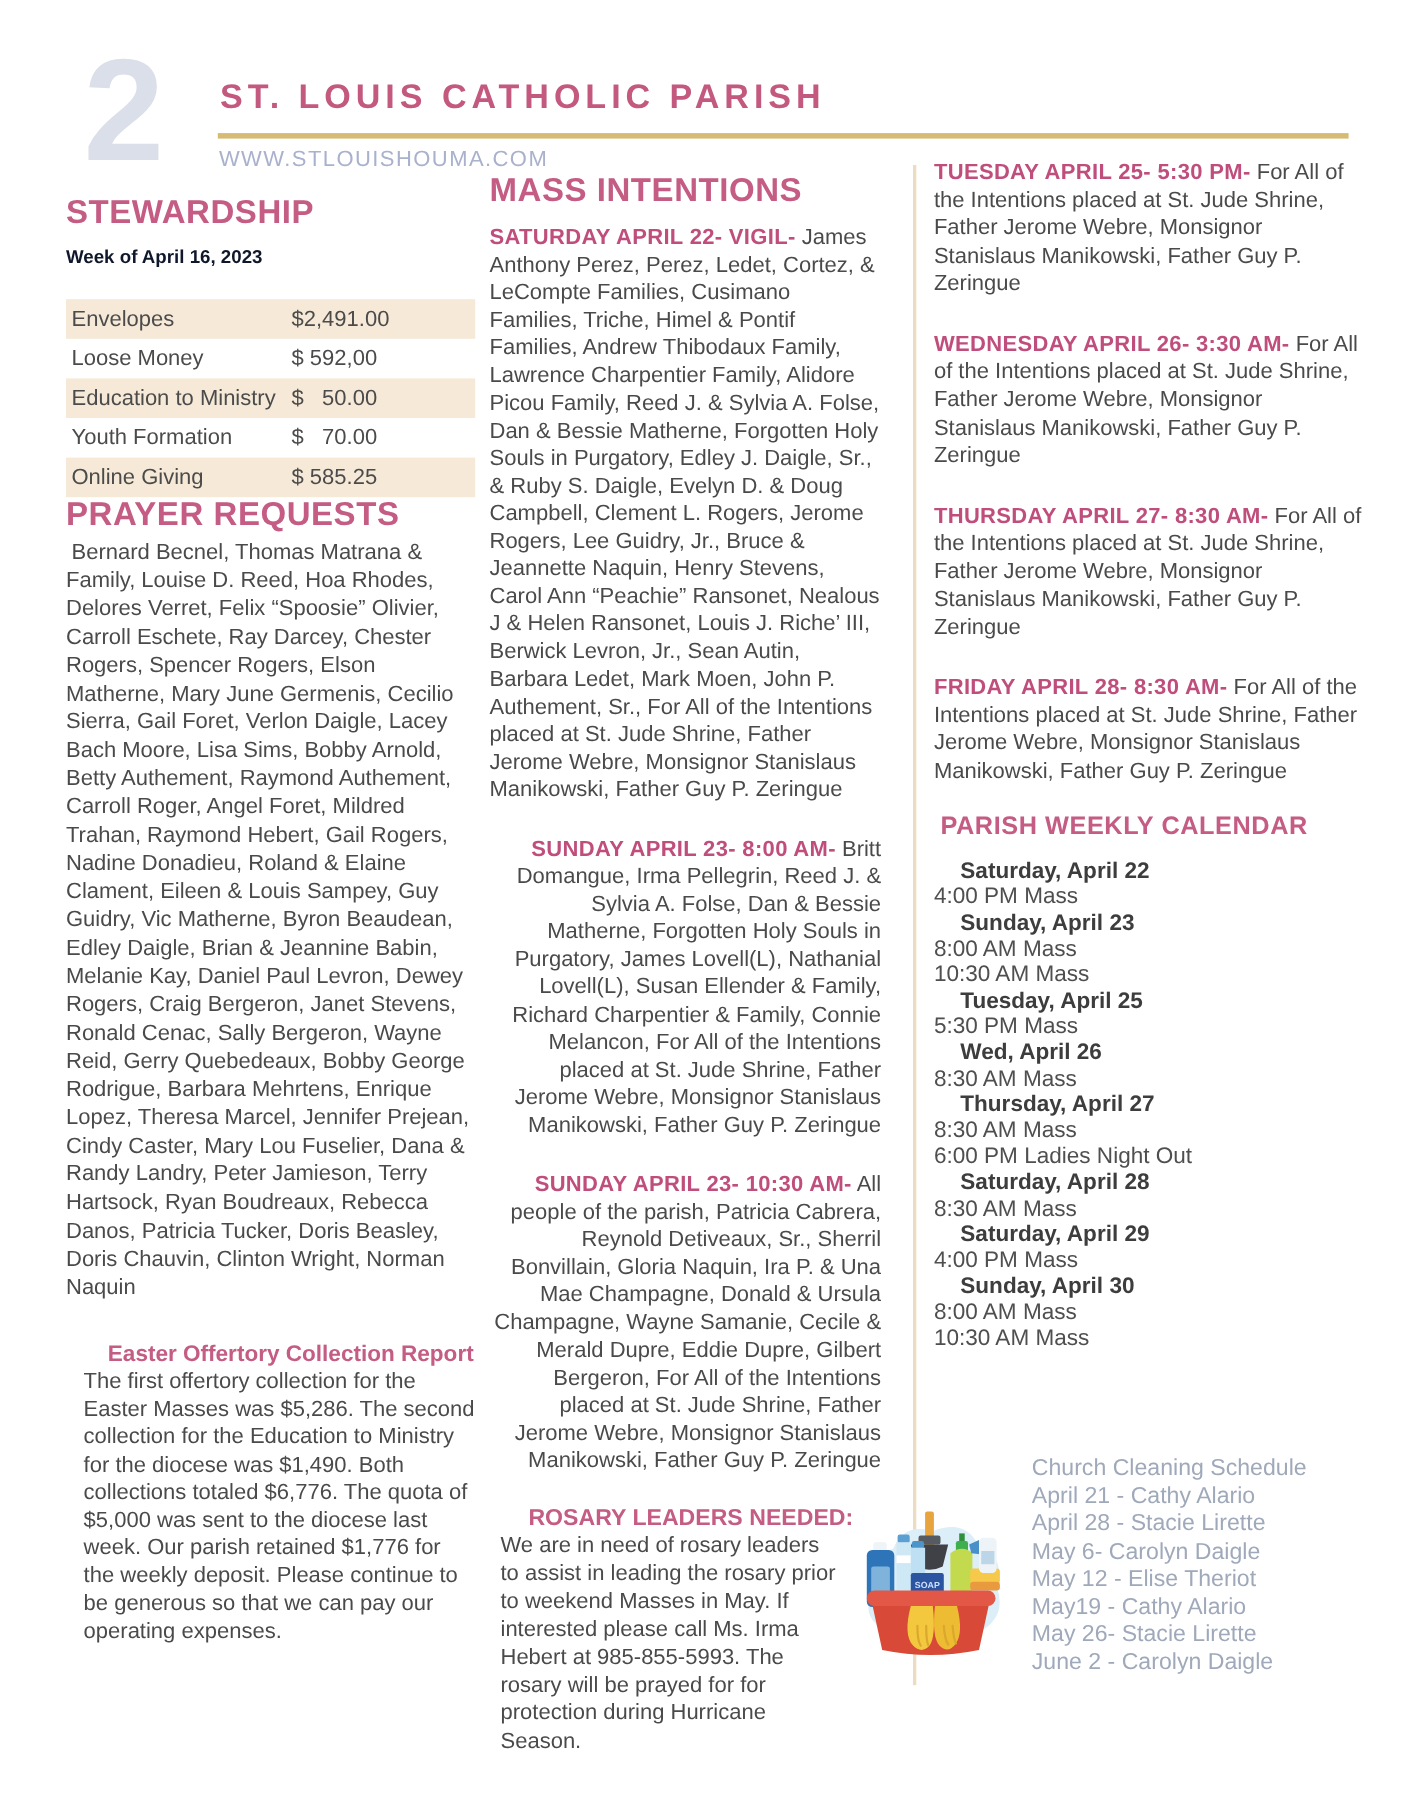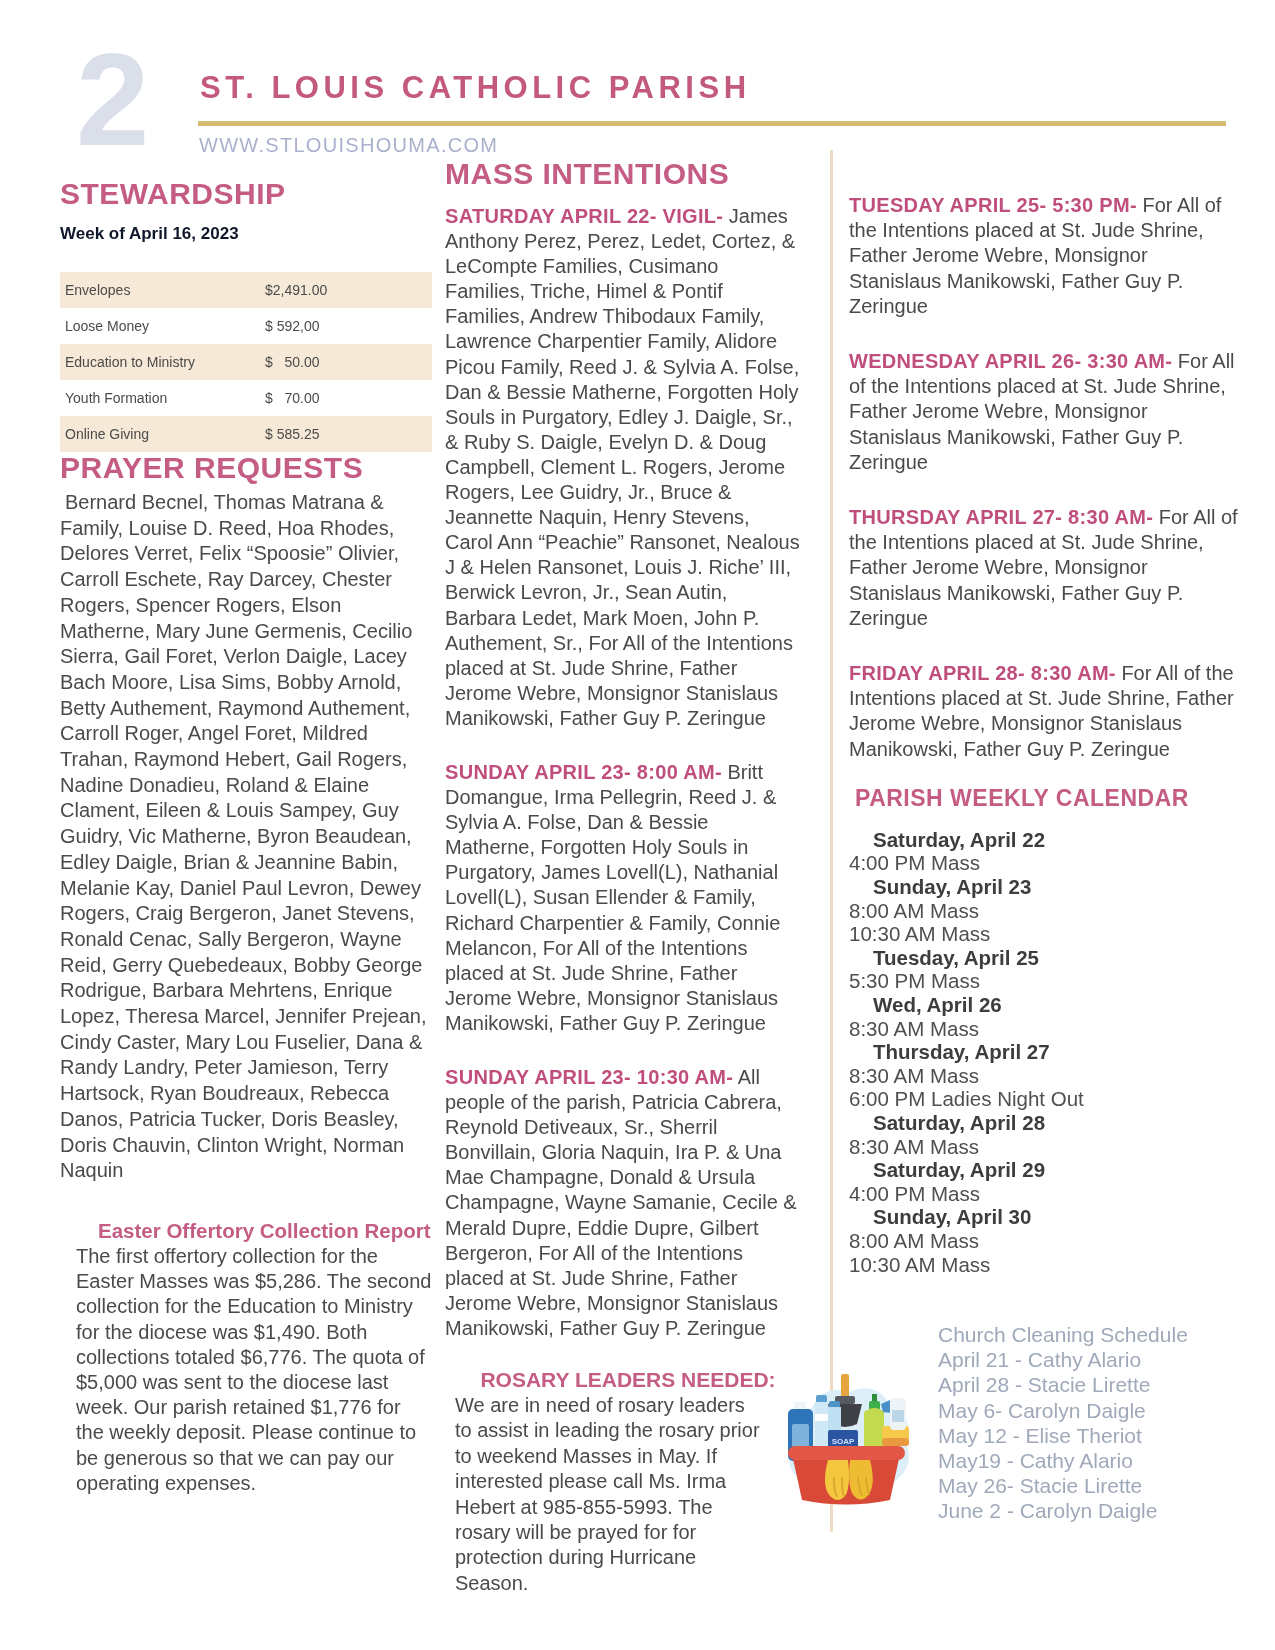--- a/index.html
+++ b/index.html
@@ -42,7 +42,7 @@
   
   .divider{position:absolute;left:830px;top:150px;width:3px;height:1382px;background:#eddcc1;z-index:0;}
   .col-right{position:absolute;left:849px;top:145px;width:390px;z-index:1;}
-  .wd{font-size:20px;line-height:25.2px;margin-top:48px;}
+  .wd{font-size:20px;line-height:25.2px;}
   .wd + .wd{margin-top:30px;}
   .cal-h{margin-top:22px;font-size:23px;color:#c45c84;font-weight:bold;letter-spacing:.5px;
          padding-left:6px;line-height:28px;}

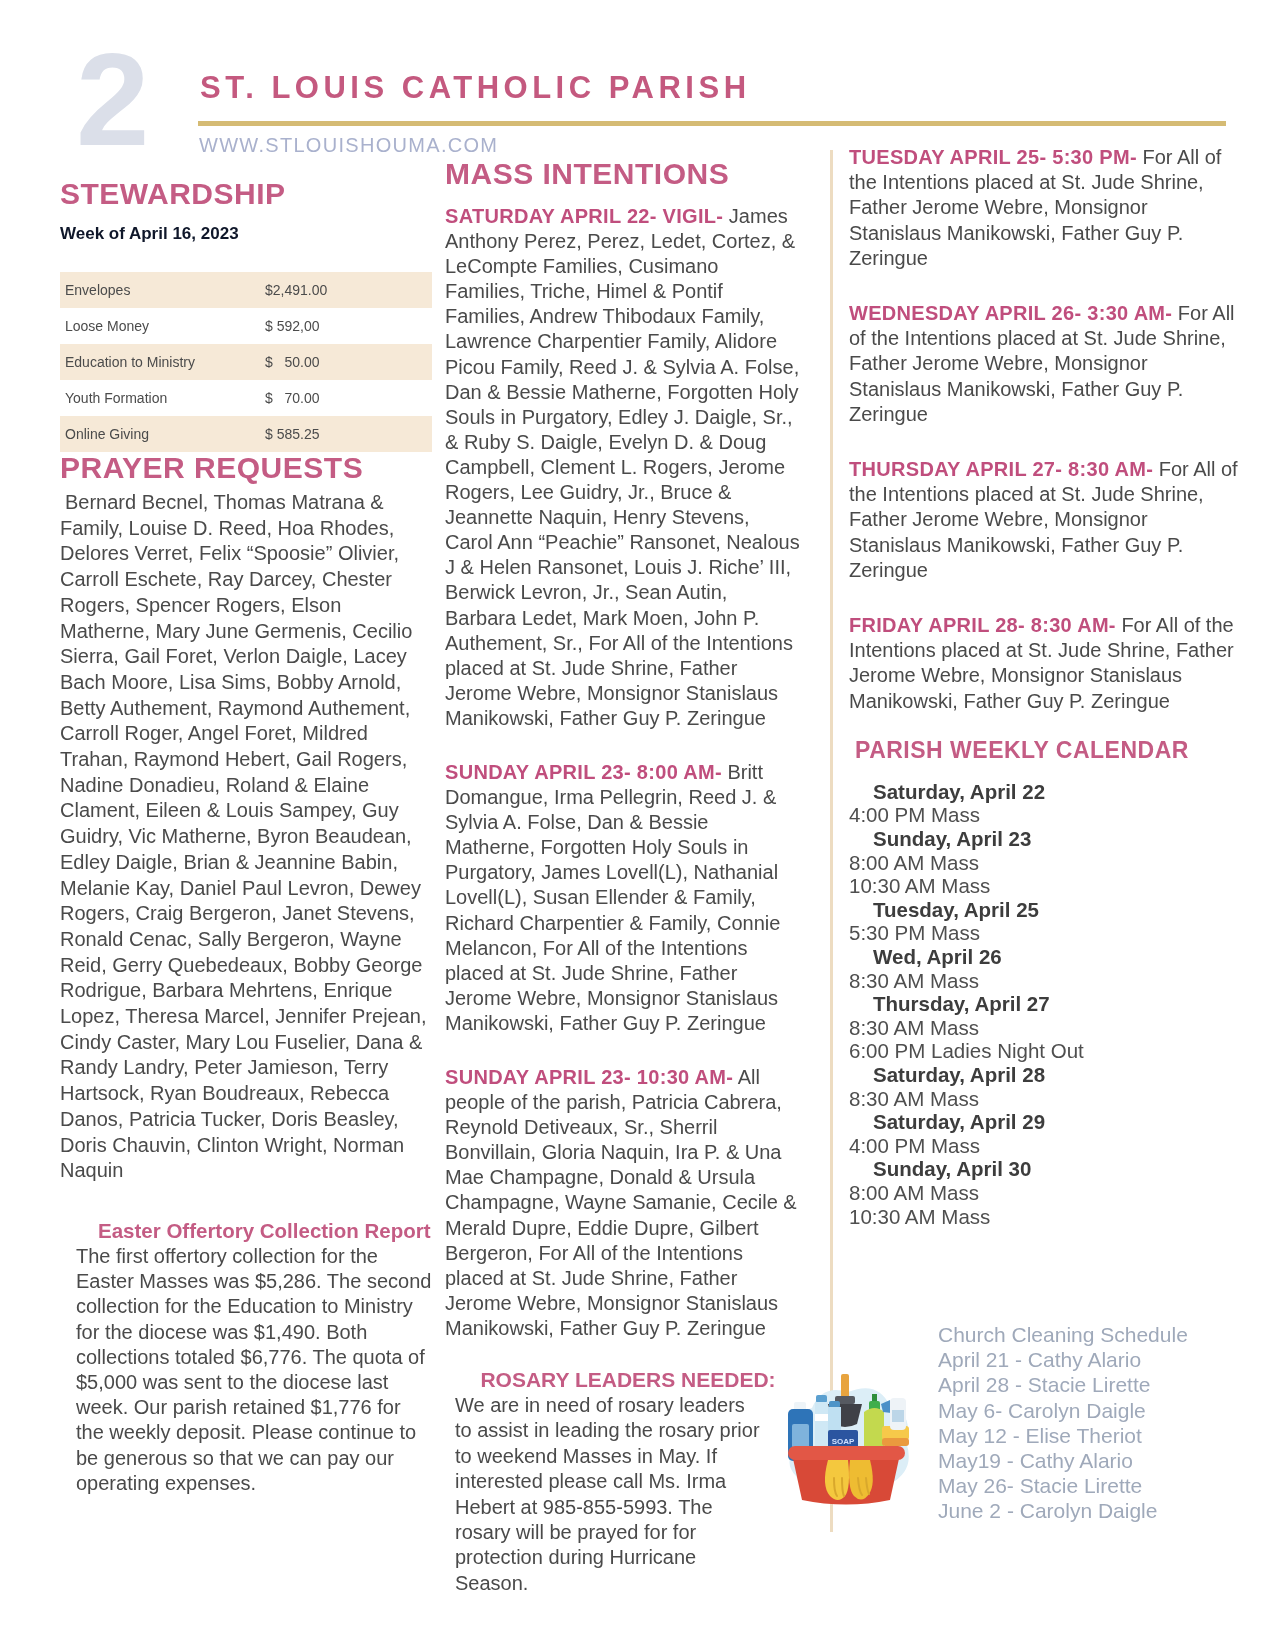--- a/index.html
+++ b/index.html
@@ -19,7 +19,7 @@
   
   .col-left{position:absolute;left:60px;top:178px;width:372px;}
   .week{color:#0f172a;font-weight:bold;font-size:17px;margin-top:12px;line-height:24px;}
-  .stew-table{margin-top:26px;font-size:14px;color:#4b4b4b;}
+  .stew-table{margin-top:26px;font-size:20px;color:#4b4b4b;}
   .srow{height:36px;display:flex;align-items:center;padding-left:5px;position:relative;}
   .srow.alt{background:#f6e9d7;}
   .amt{position:absolute;left:205px;white-space:pre;}

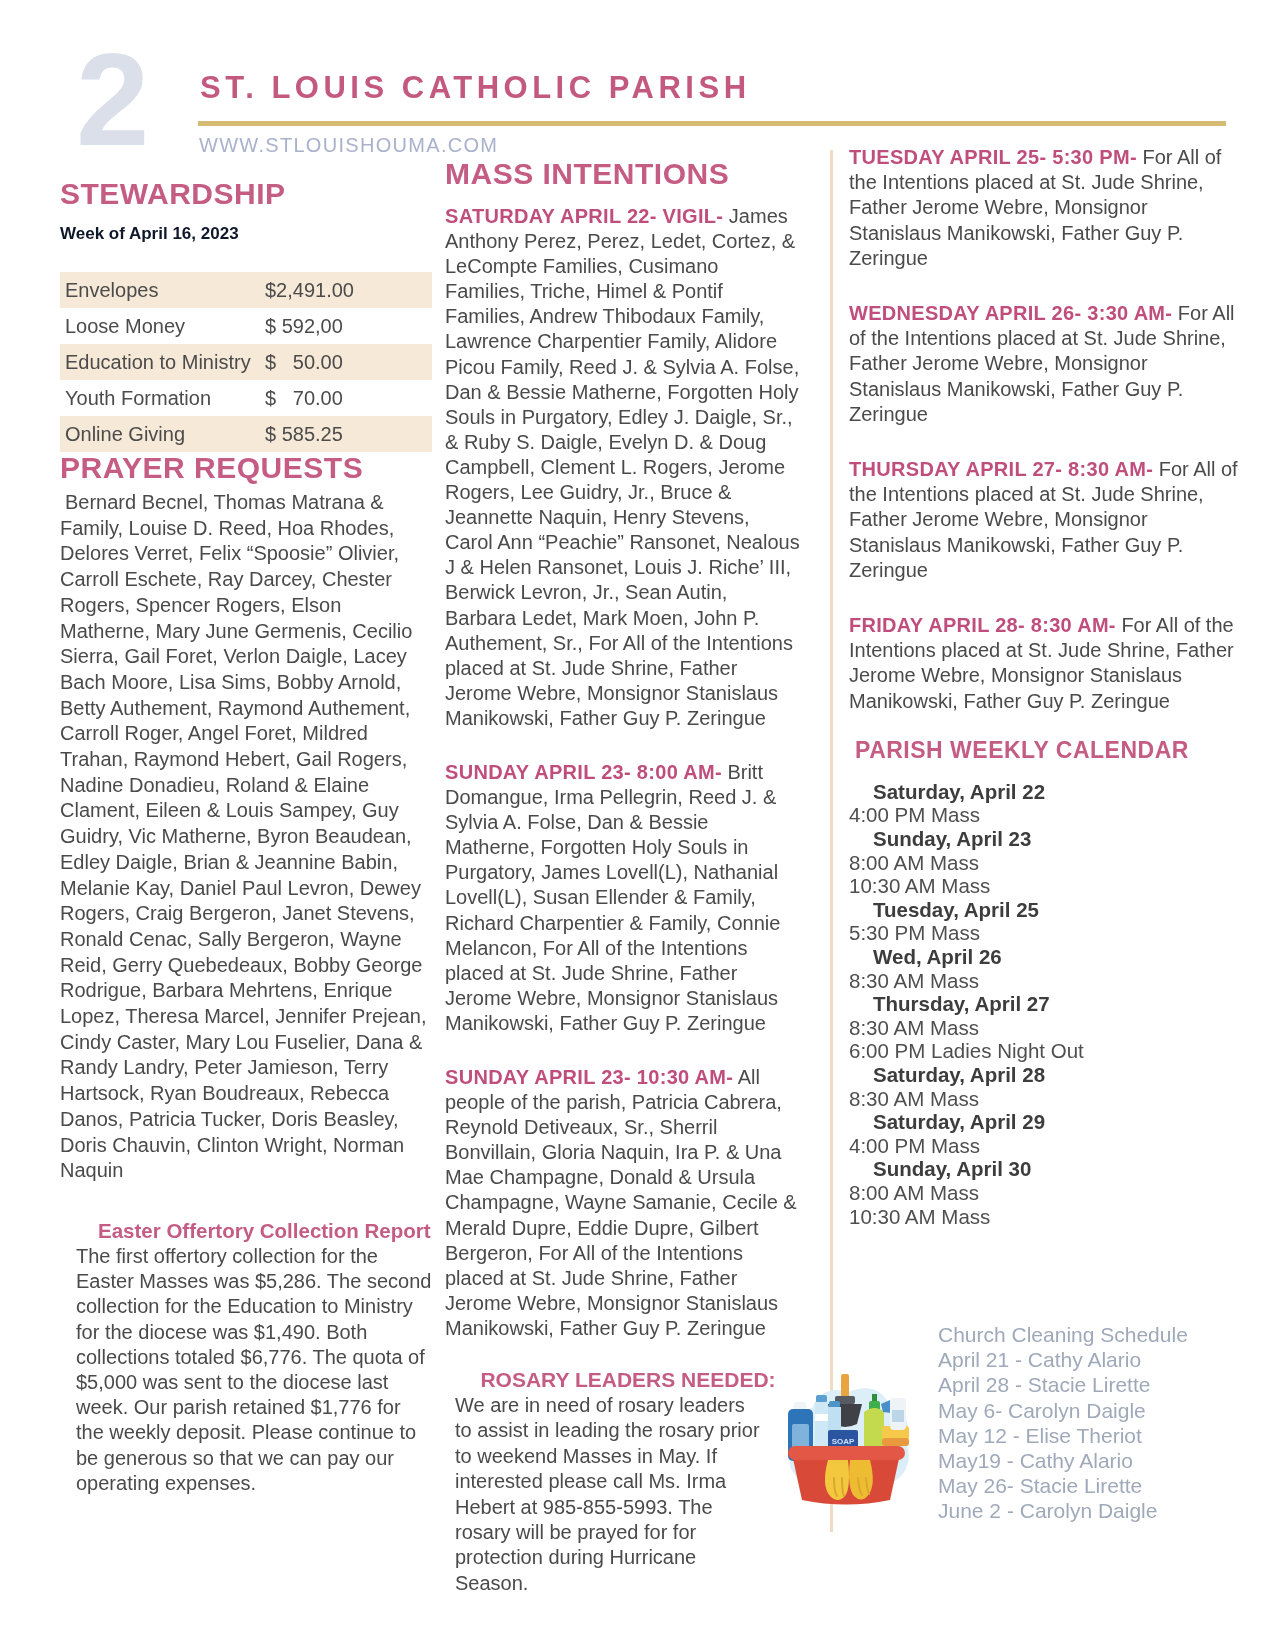--- a/index.html
+++ b/index.html
@@ -33,7 +33,7 @@
   
   .col-mid{position:absolute;left:445px;top:158px;width:356px;}
   .mi-entry{margin-top:14px;font-size:20px;line-height:25.1px;}
-  .mi-entry + .mi-entry{margin-top:29px;}
+  .mi-entry + .mi-entry{margin-top:29px;text-align:right;}
   .day-h{font-weight:bold;color:#c04e7d;letter-spacing:.3px;}
   .rosary{margin-top:26px;padding-left:10px;}
   .rosary-h{color:#c45c84;font-weight:bold;font-size:21px;line-height:26px;text-align:center;}

